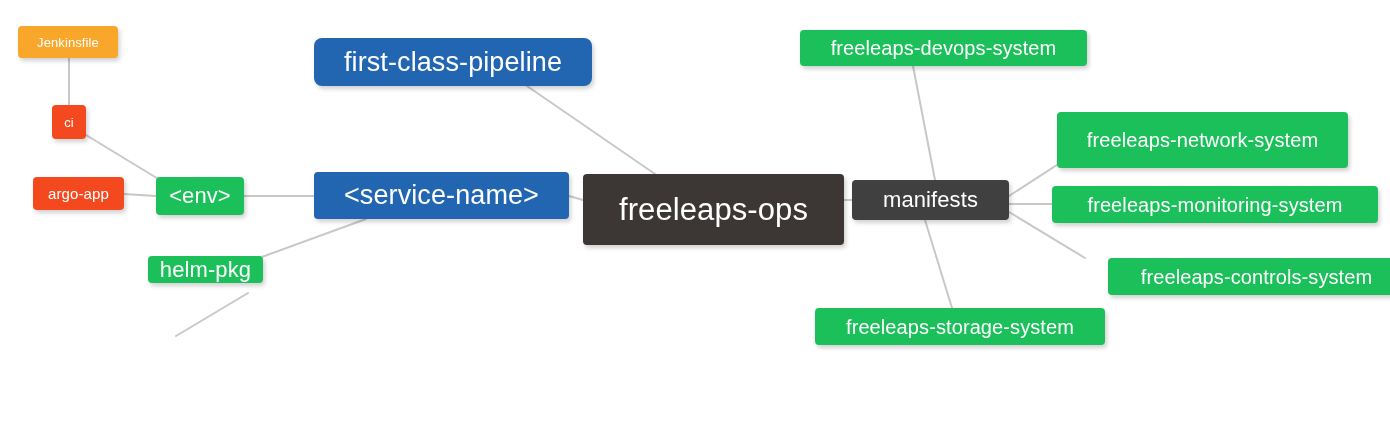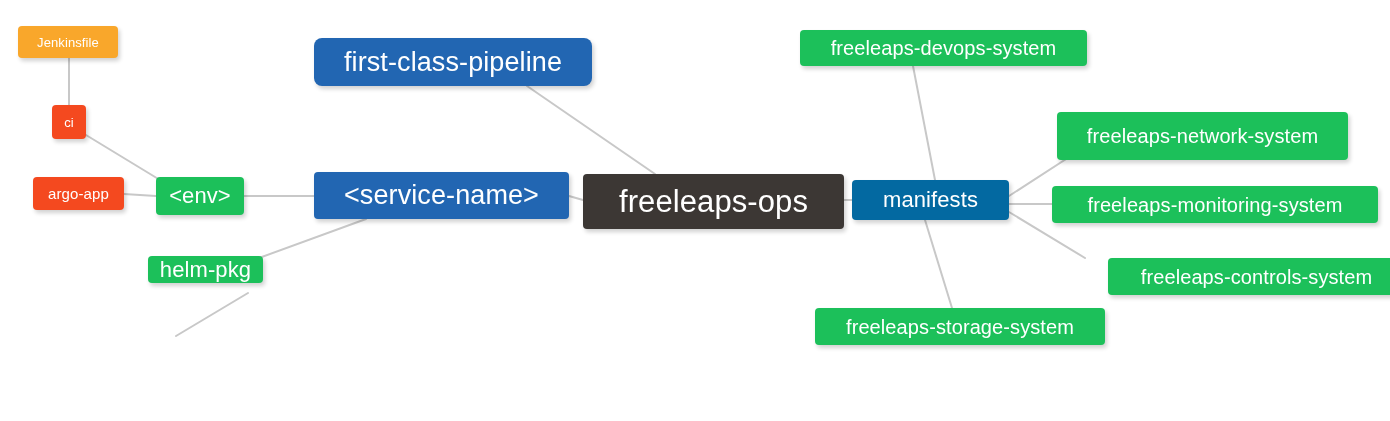--- a/index.html
+++ b/index.html
@@ -109,7 +109,7 @@
       <span>freeleaps-devops-system</span>
     </div>
 
-  <div class="node c-green s-sm" style="left: 1057px; top: 112px; width: 291px; height: 48px; background: rgb(28, 192, 90); justify-content: center;">
+  <div class="node c-green s-sm" style="left: 1057px; top: 112px; width: 291px; height: 56px; background: rgb(28, 192, 90); justify-content: center;">
       <span>freeleaps-network-system</span>
     </div>
 

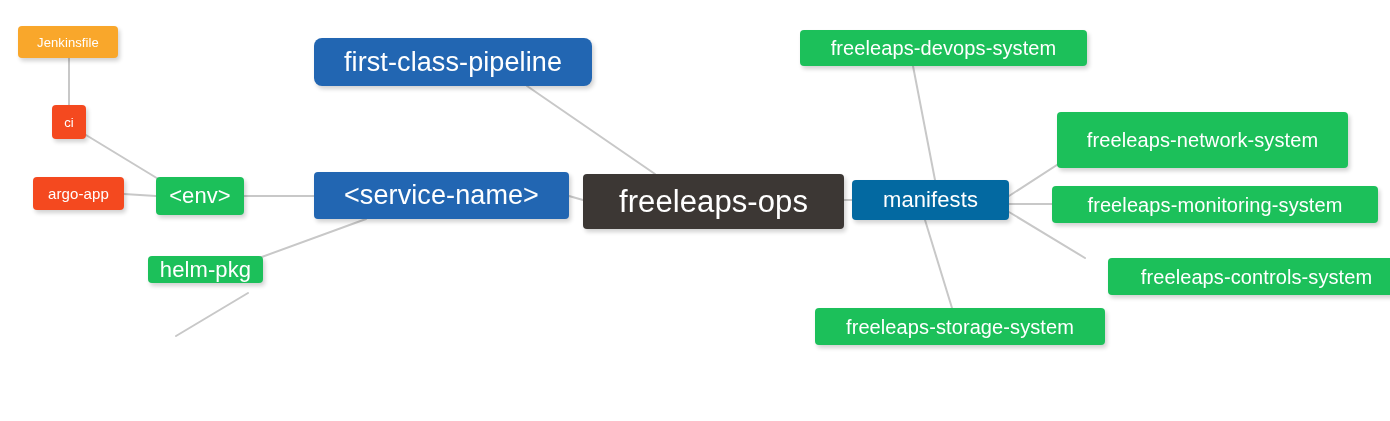--- a/index.html
+++ b/index.html
@@ -97,7 +97,7 @@
       <span>&lt;service-name&gt;</span>
     </div>
 
-  <div class="node c-root s-root" style="left: 583px; top: 174px; width: 261px; height: 55px; background: rgb(60, 55, 52);">
+  <div class="node c-root s-root" style="left: 583px; top: 174px; width: 261px; height: 71px; background: rgb(60, 55, 52);">
       <span>freeleaps-ops</span>
     </div>
 

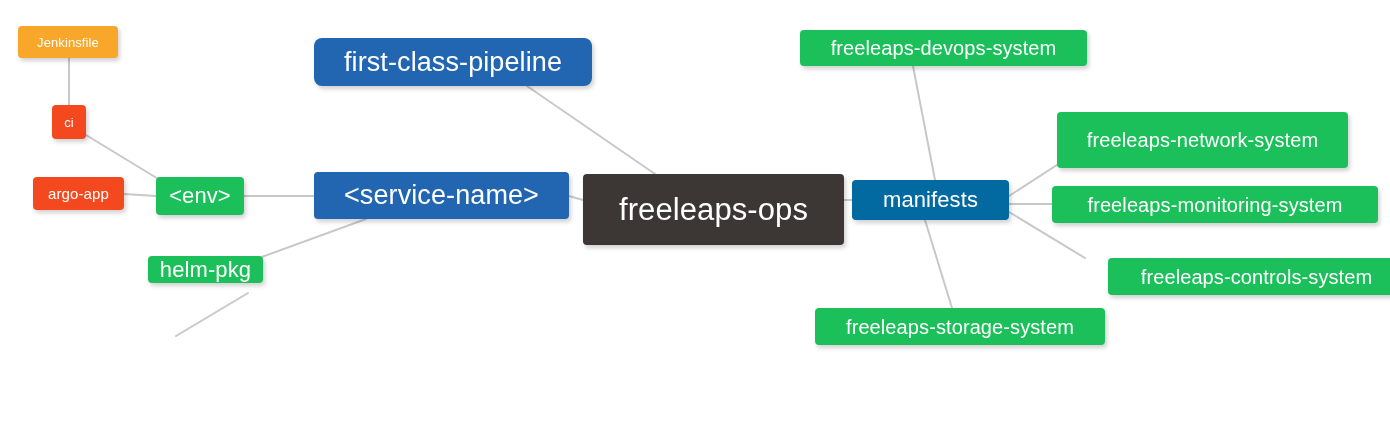--- a/index.html
+++ b/index.html
@@ -101,7 +101,7 @@
       <span>freeleaps-ops</span>
     </div>
 
-  <div class="node c-blue s-mid" style="left: 852px; top: 180px; width: 157px; height: 40px; background: #0369a1;">
+  <div class="node c-blue s-mid" style="left: 852px; top: 180px; width: 157px; height: 40px; background: #404040;">
       <span>manifests</span>
     </div>
 

